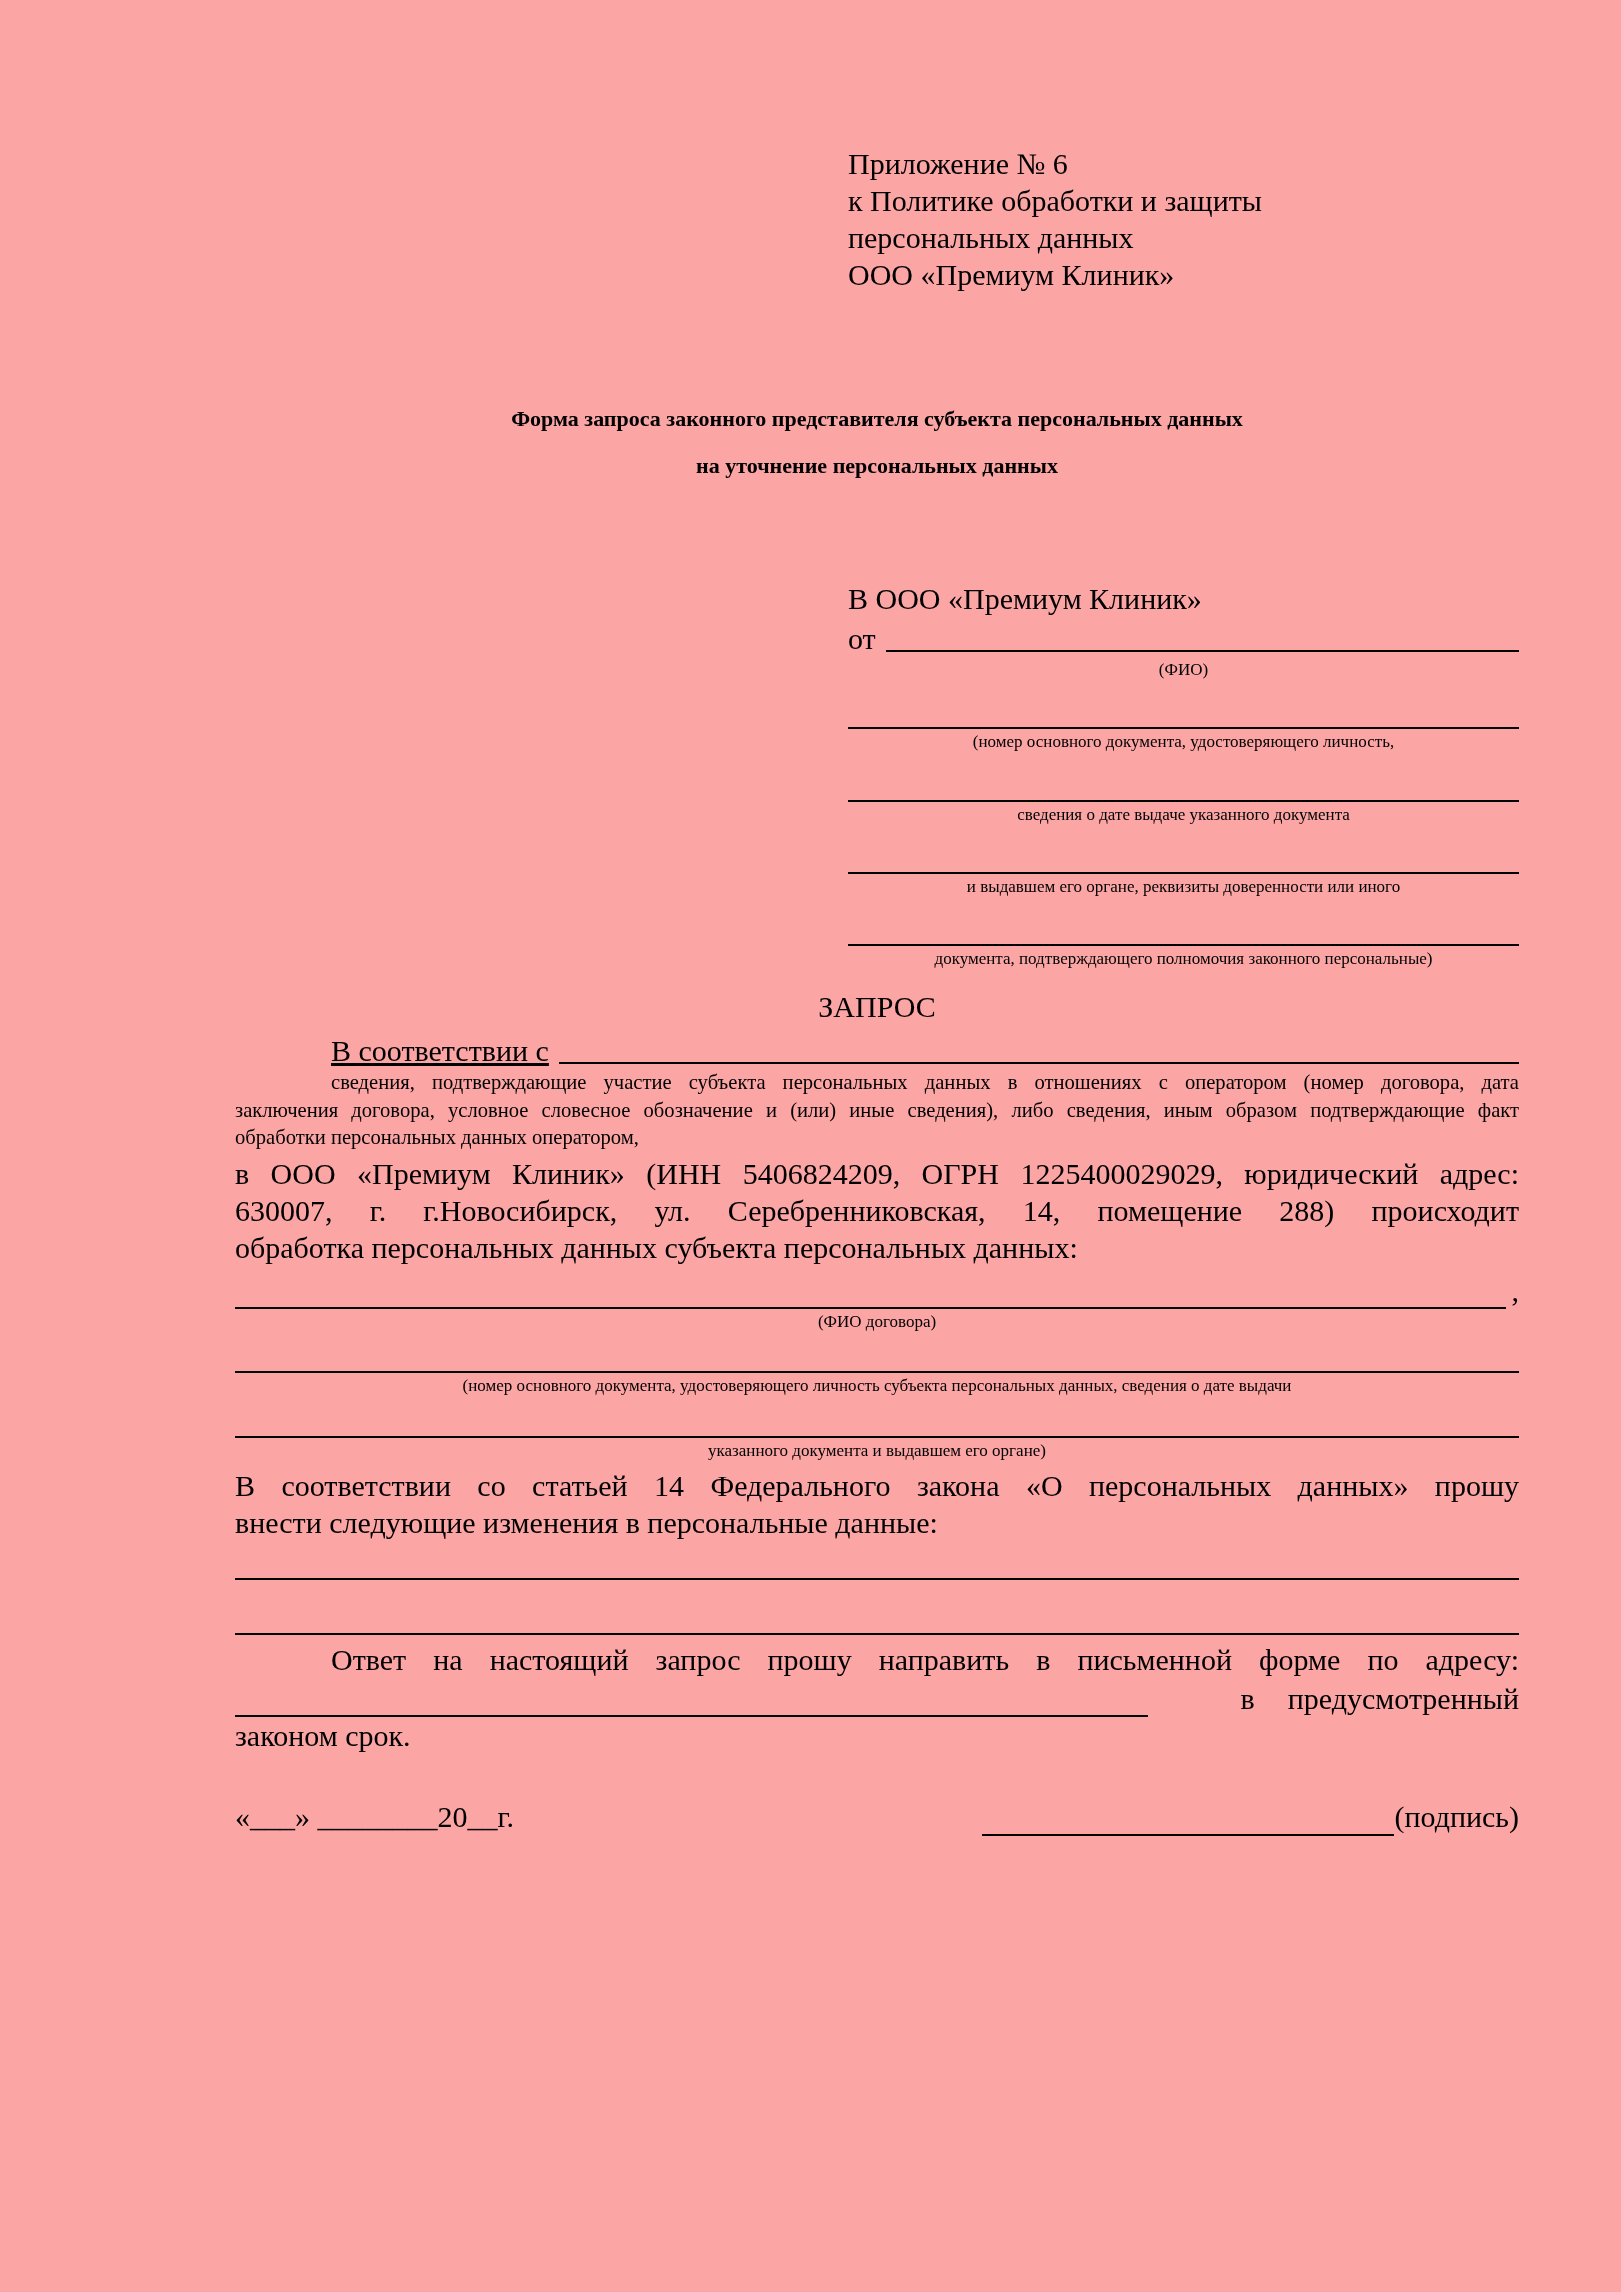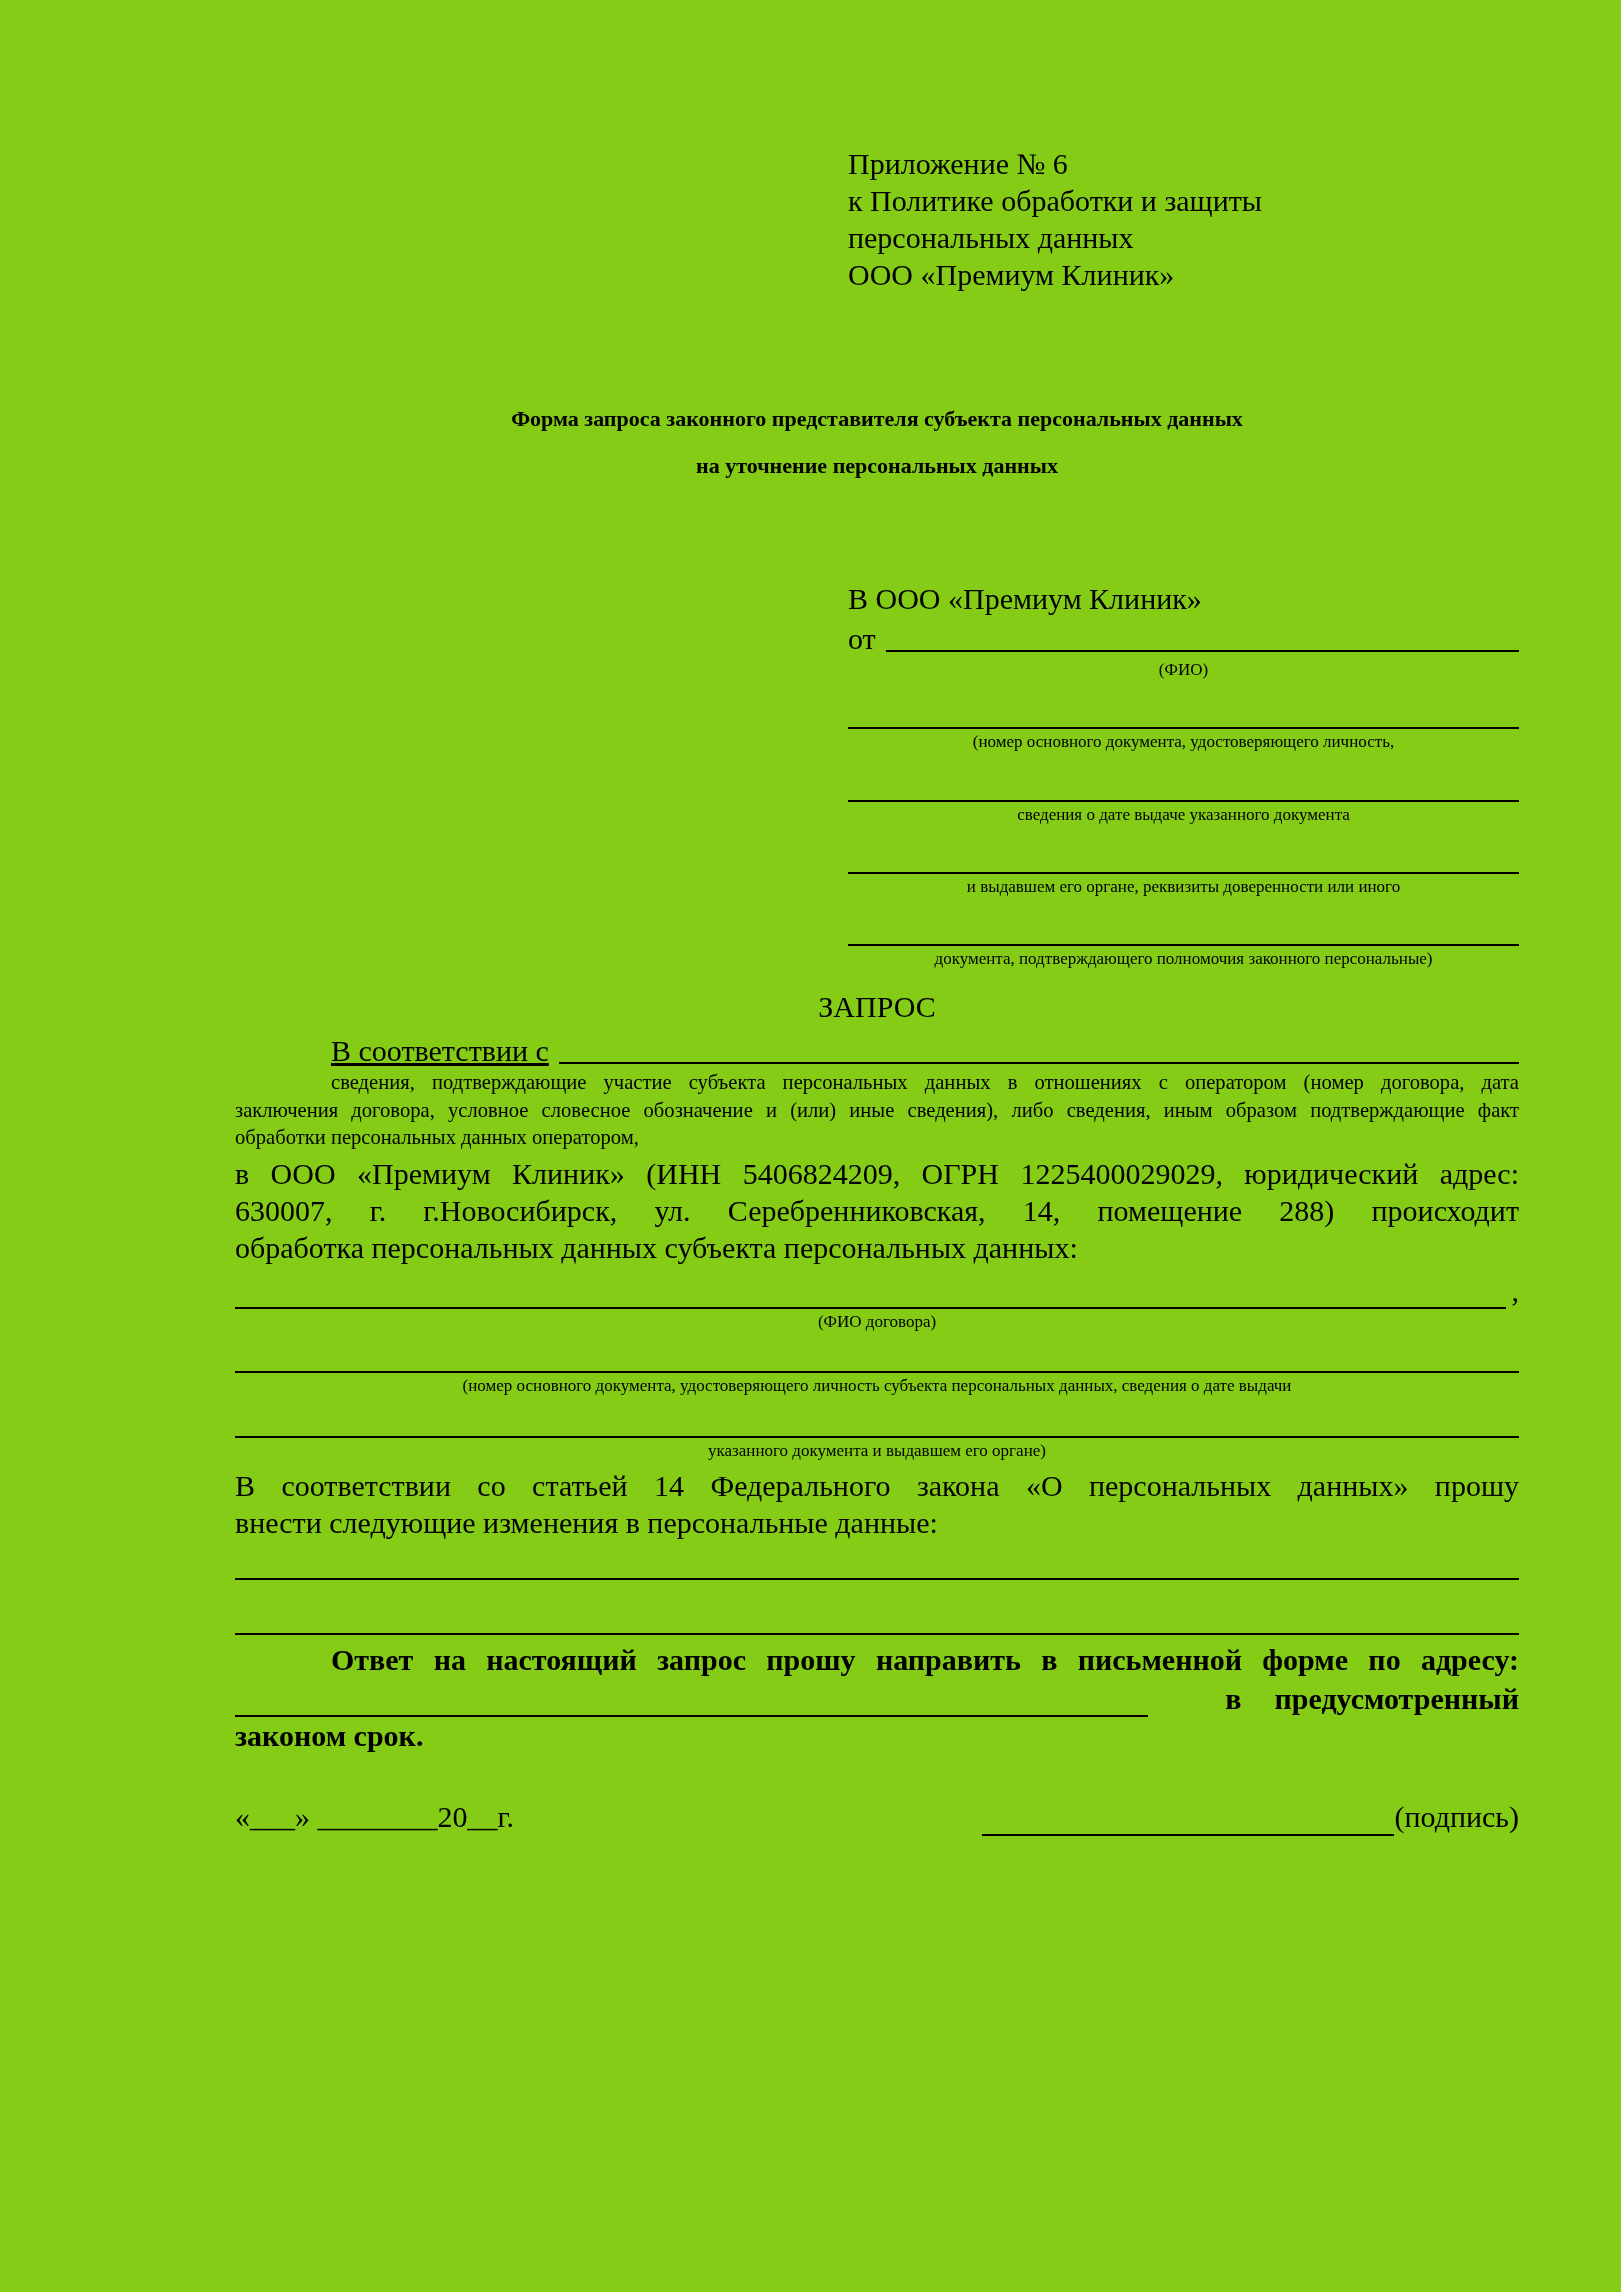--- a/index.html
+++ b/index.html
@@ -7,7 +7,7 @@
     position:relative;
     width:1621px;height:2293px;
     margin:0 auto;
-    background:#84cc16;
+    background:#fca5a5;
     box-sizing:border-box;
     padding:145px 102px 0 235px;
     font-family:"Liberation Serif","DejaVu Serif",serif;

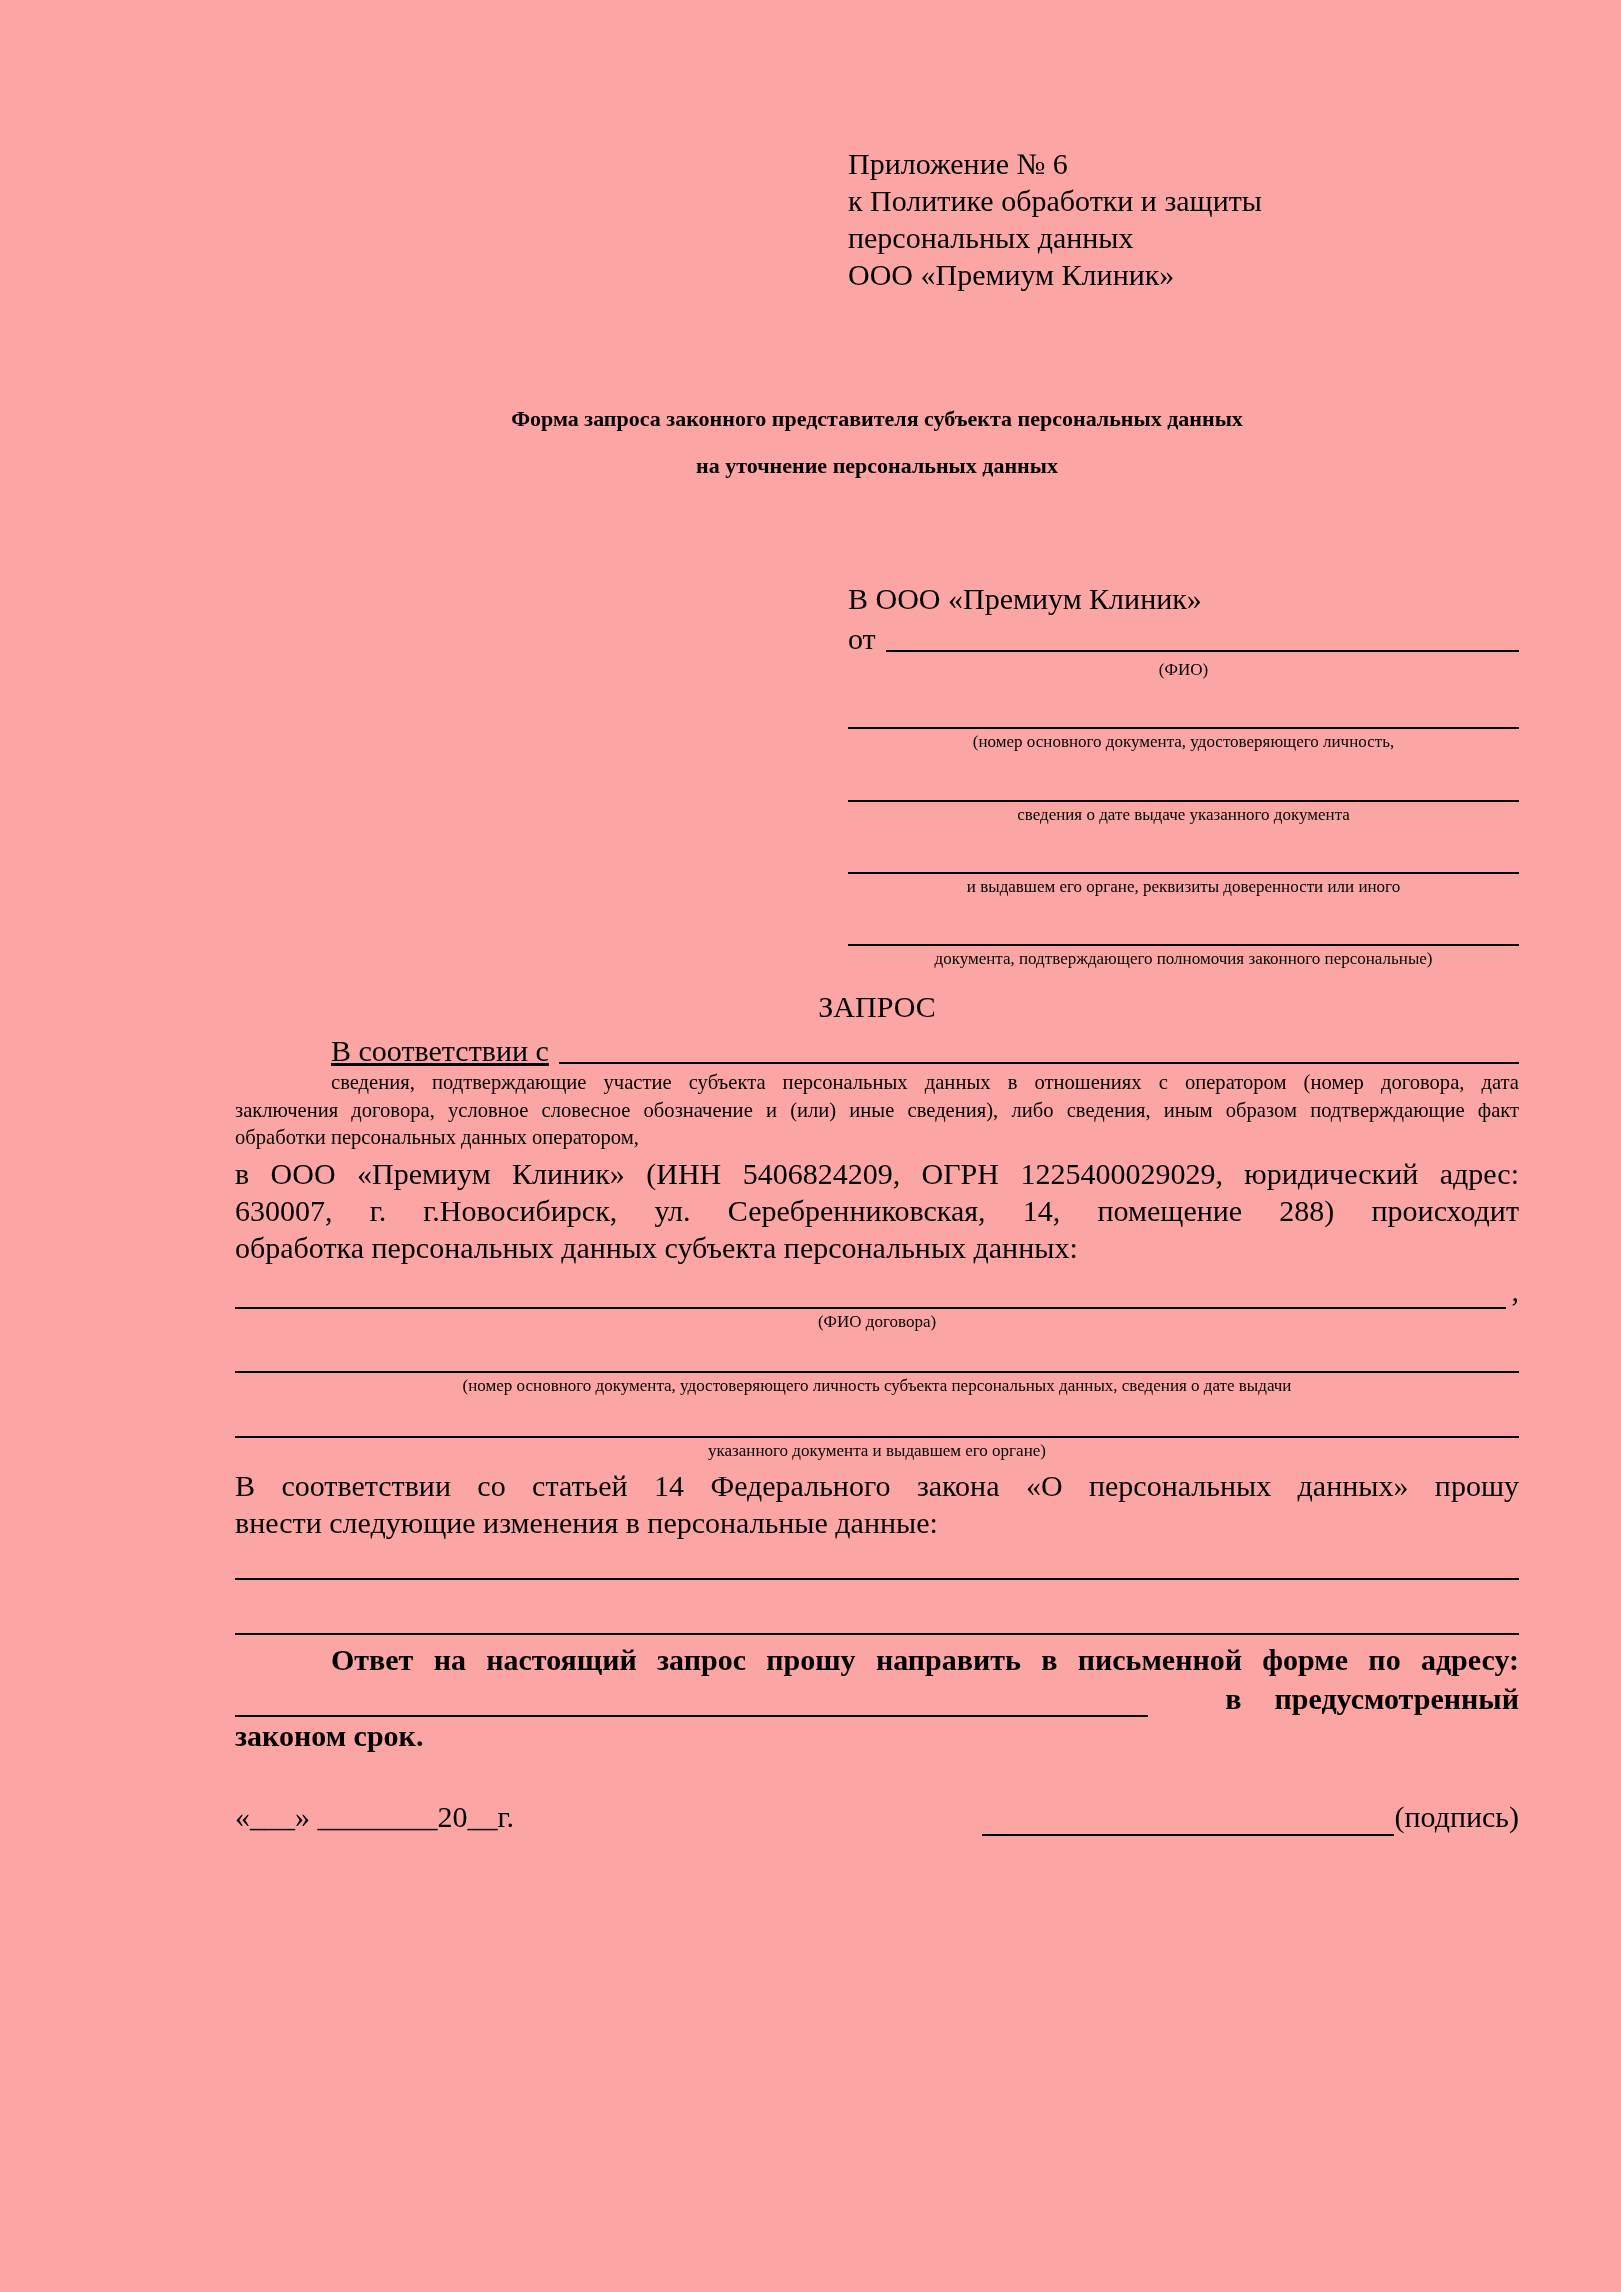--- a/index.html
+++ b/index.html
@@ -42,7 +42,7 @@
   .blank-wide{height:29px;border-bottom:2px solid #000;margin-top:7.8px;}
   .blank-ans-1{height:25.5px;border-bottom:2px solid #000;margin-top:11.8px;}
   .blank-ans-2{height:39px;border-bottom:2px solid #000;margin-top:13.7px;}
-  .answer-par{margin:5.9px 0 0;font-weight:bold;}
+  .answer-par{margin:5.9px 0 0;}
   .address-row{display:flex;justify-content:space-between;align-items:flex-end;height:39px;}
   .addr-blank{width:913px;border-bottom:2px solid #000;height:33px;box-sizing:border-box;}
   .spaced{word-spacing:25.5px;line-height:37px;}

